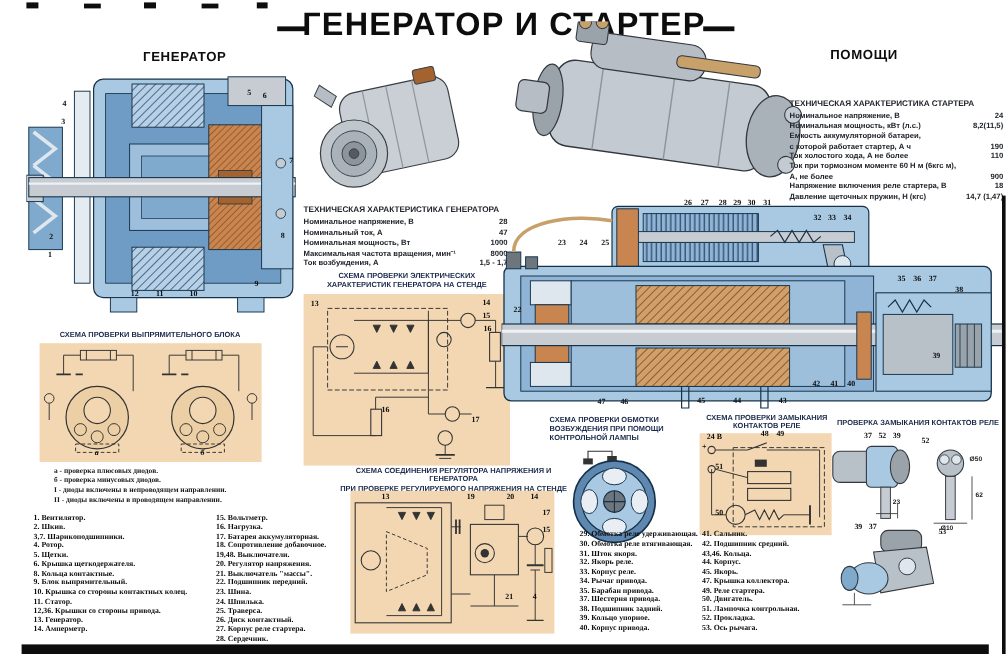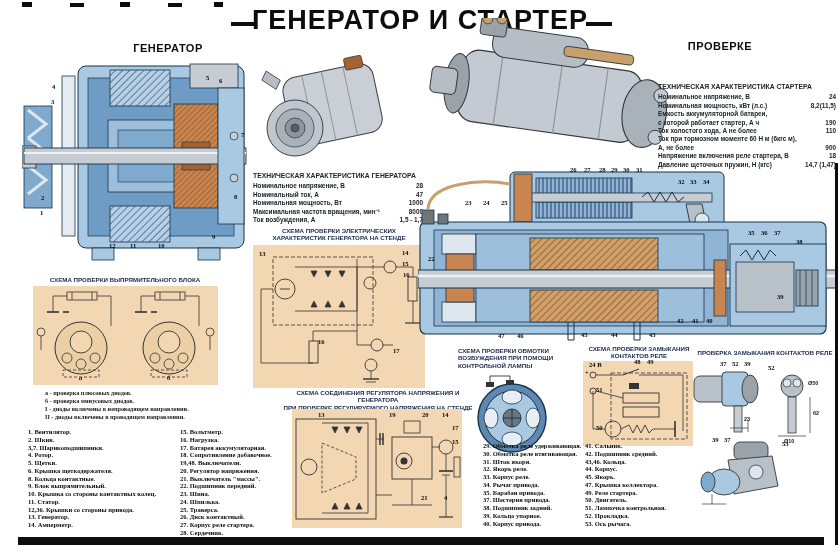--- a/index.html
+++ b/index.html
@@ -42,7 +42,7 @@
   <div class="abs title-dash" style="left:231px;width:26px;"></div>
   <div class="abs title-dash" style="left:586px;width:26px;"></div>
 
-  <div class="abs sec-label" style="left:122px;top:42px;width:92px;">ГЕНЕРАТОР</div>
+  <div class="abs sec-label" style="left:108px;top:42px;width:92px;">ГЕНЕРАТОР</div>
   <div class="abs sec-label" style="left:682px;top:40px;width:76px;">ПРОВЕРКЕ</div>
 
   <div class="abs" style="left:22px;top:50px;width:230px;height:214px;">

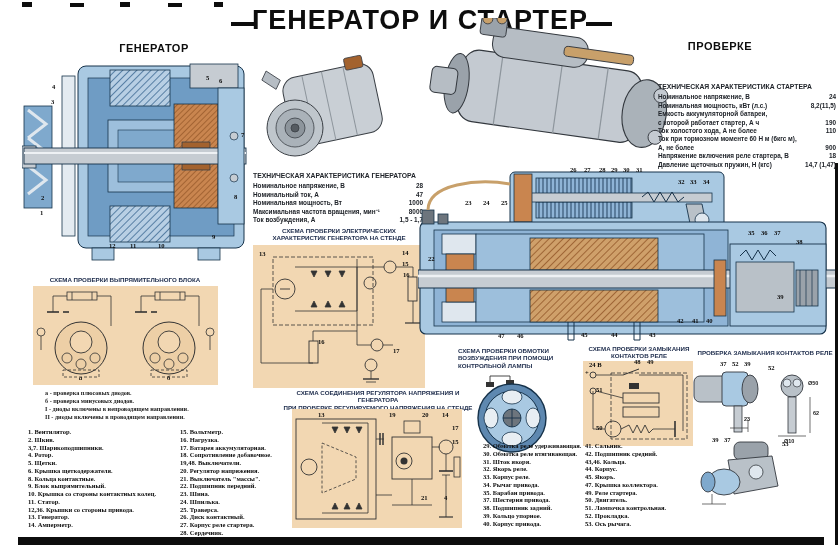--- a/index.html
+++ b/index.html
@@ -43,7 +43,7 @@
   <div class="abs title-dash" style="left:586px;width:26px;"></div>
 
   <div class="abs sec-label" style="left:108px;top:42px;width:92px;">ГЕНЕРАТОР</div>
-  <div class="abs sec-label" style="left:682px;top:40px;width:76px;">ПРОВЕРКЕ</div>
+  <div class="abs sec-label" style="left:682px;top:40px;width:76px;">ПОМОЩИ</div>
 
   <div class="abs" style="left:22px;top:50px;width:230px;height:214px;">
     <svg width="230" height="214" viewBox="0 0 230 214">

